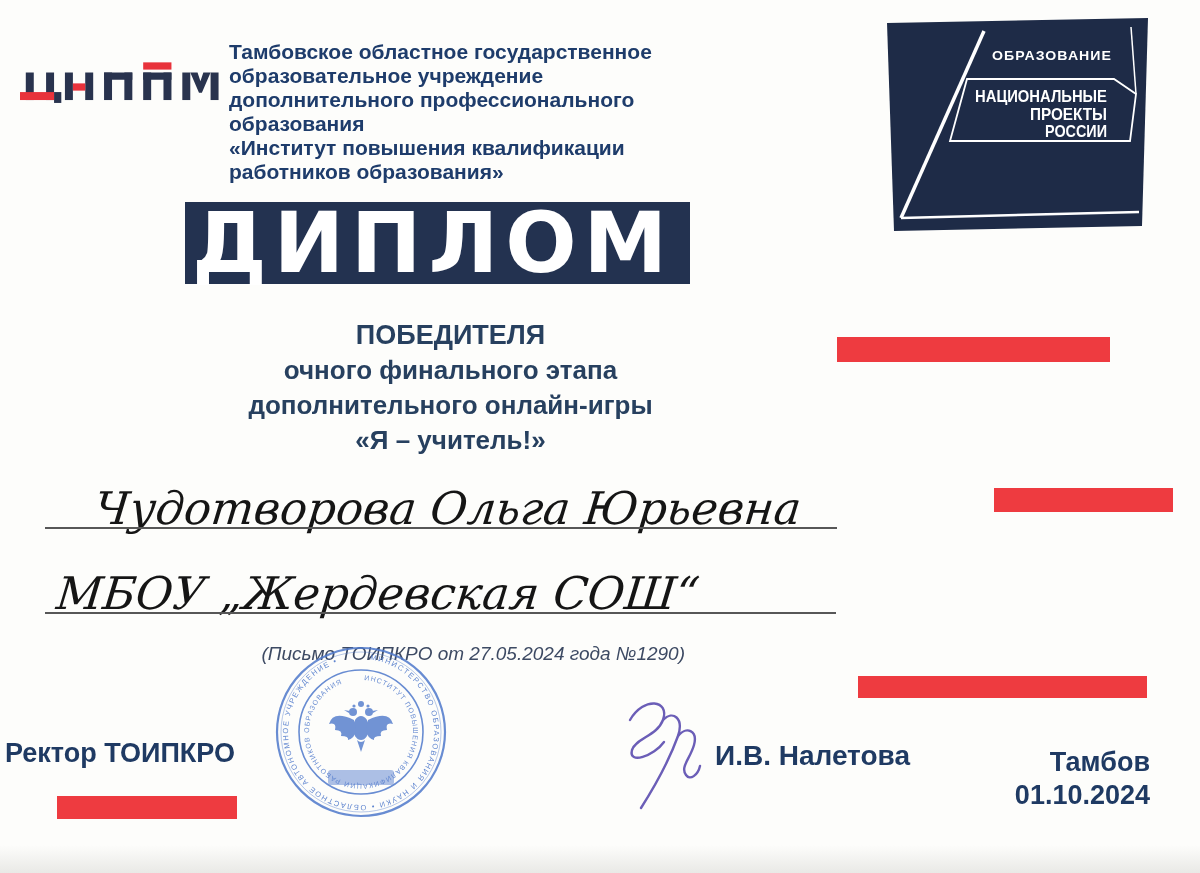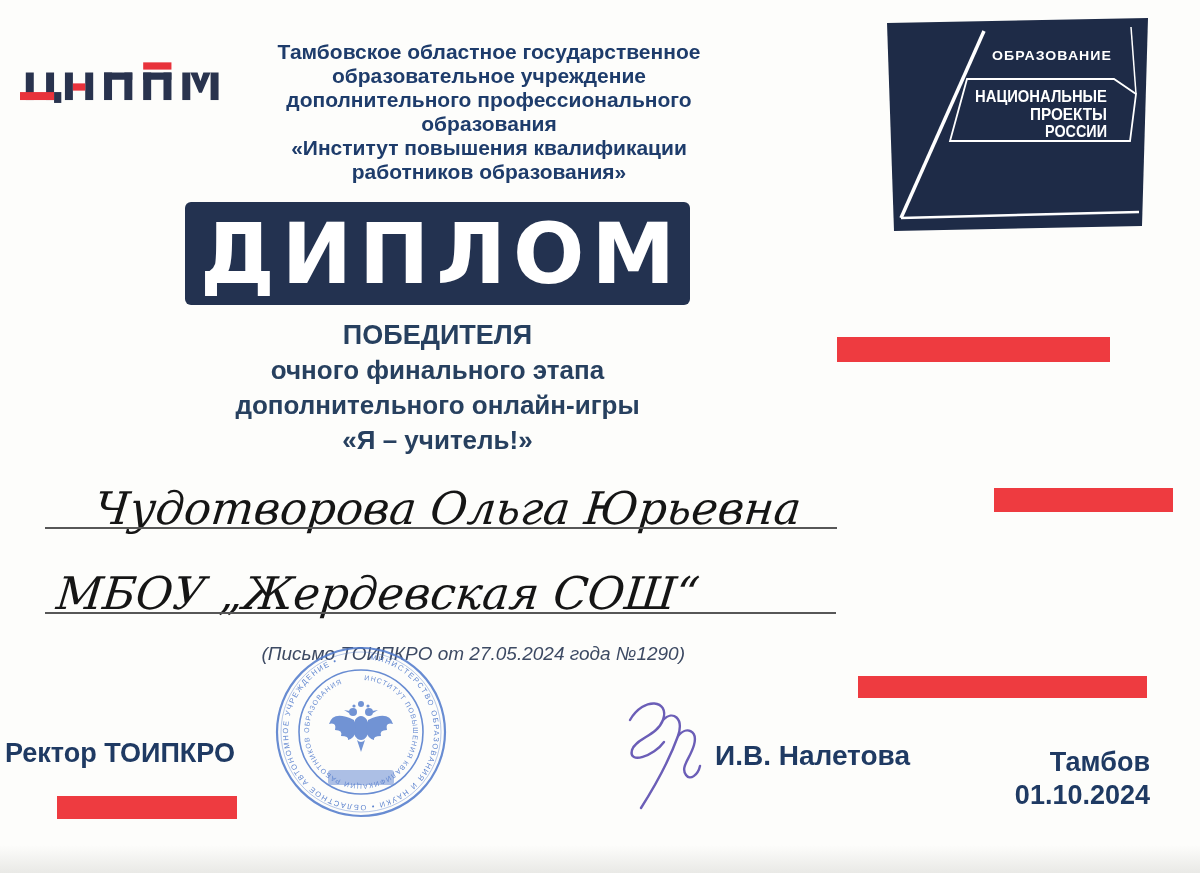--- a/index.html
+++ b/index.html
@@ -11,7 +11,7 @@
   .abs{position:absolute;}
   
   .inst{
-    left:229px;top:40px;width:520px;text-align:center;
+    left:229px;top:40px;width:520px;text-align:left;
     color:#1e3c6b;font-weight:700;font-size:21px;line-height:24px;
   }
   

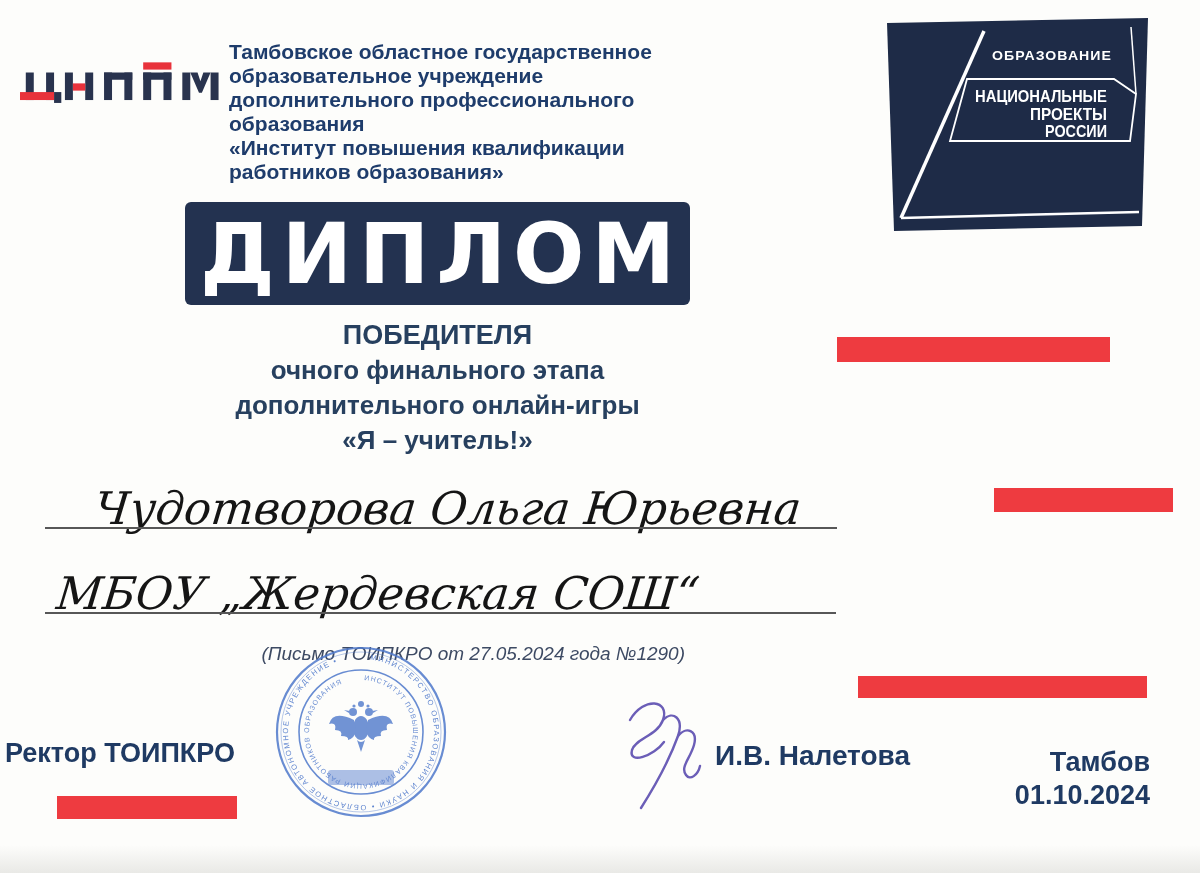--- a/index.html
+++ b/index.html
@@ -16,8 +16,8 @@
   }
   
   .banner{
-    left:185px;top:202px;width:505px;height:103px;background:#233250;
-    display:flex;align-items:center;justify-content:center;border-radius:6px;
+    left:185px;top:202px;width:505px;height:82px;background:#233250;
+    display:flex;align-items:center;
   }
   .banner span{
     color:#ffffff;font-family:"DejaVu Sans",sans-serif;font-weight:700;

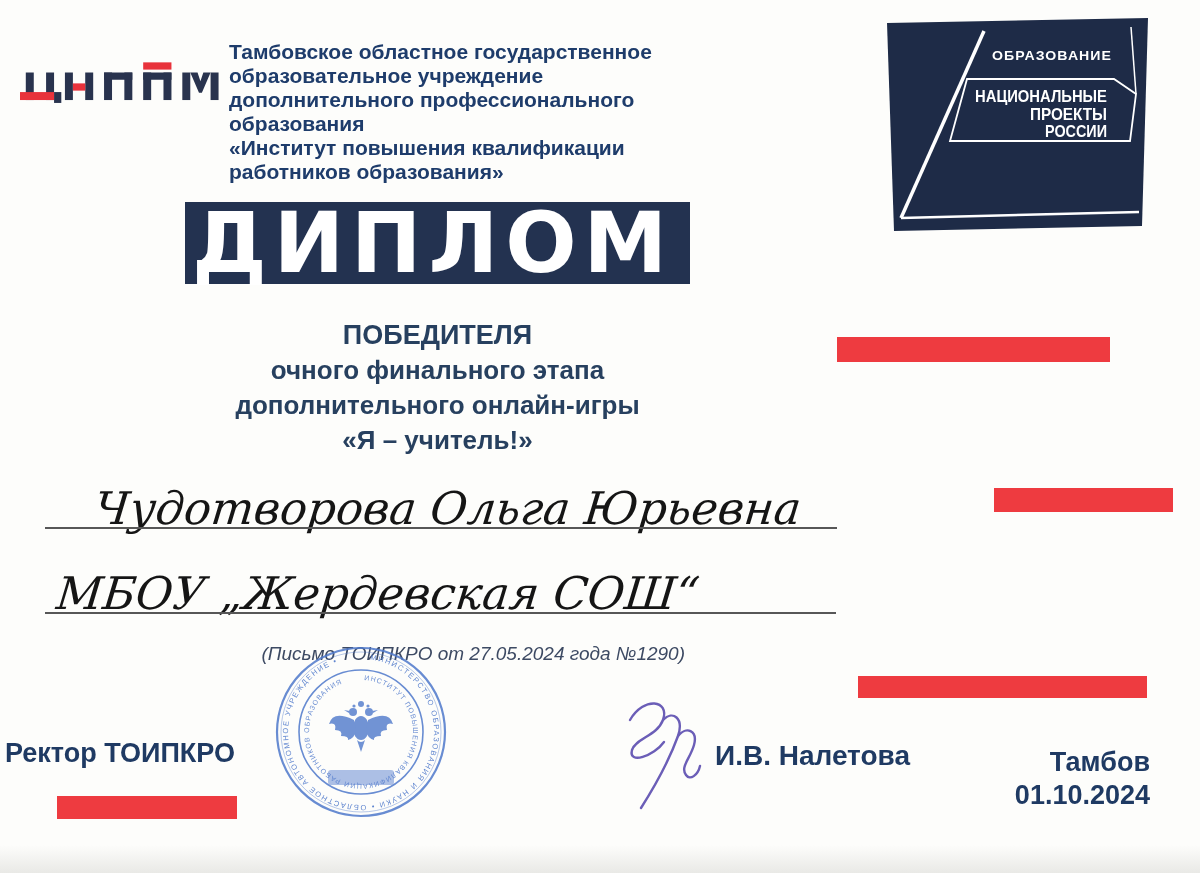--- a/index.html
+++ b/index.html
@@ -25,7 +25,7 @@
   }
   
   .award{
-    left:185px;top:318px;width:505px;text-align:center;
+    left:198px;top:318px;width:505px;text-align:center;
     color:#27405f;line-height:35px;
   }
   .award .l1{font-size:27px;font-weight:700;}

